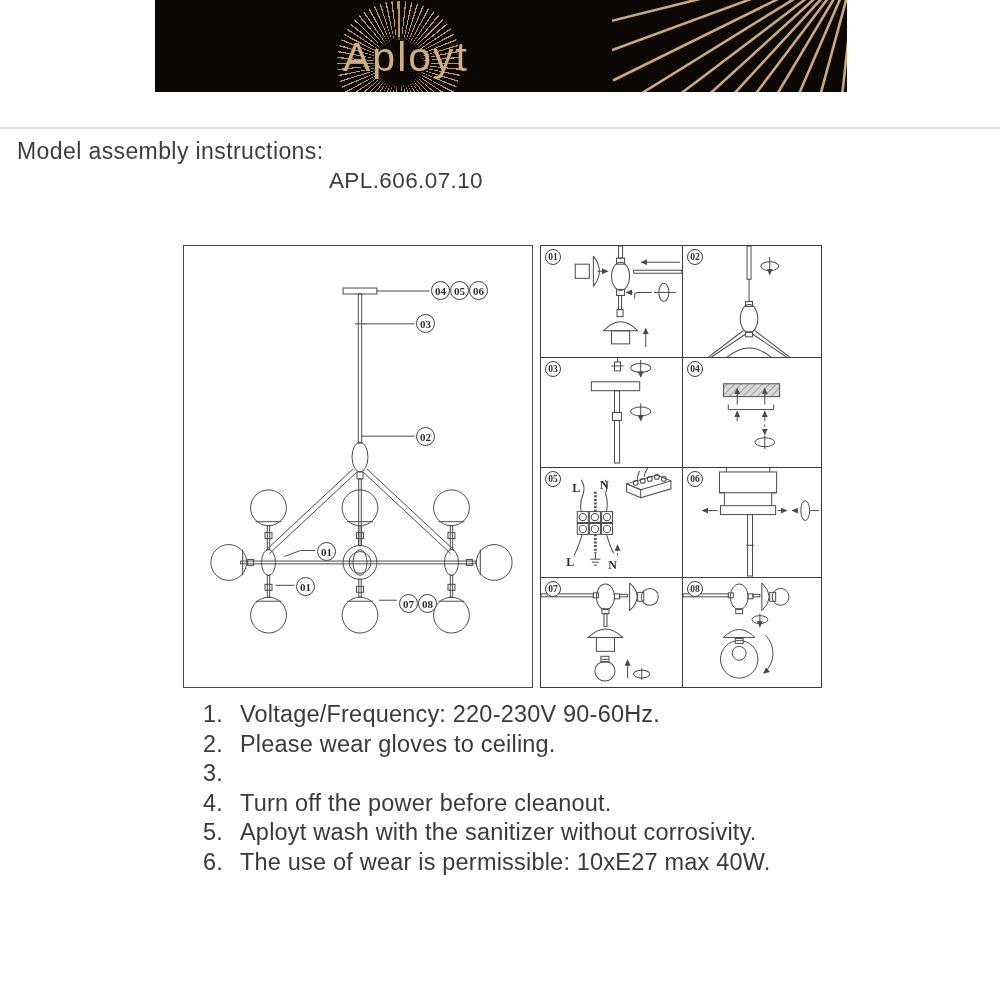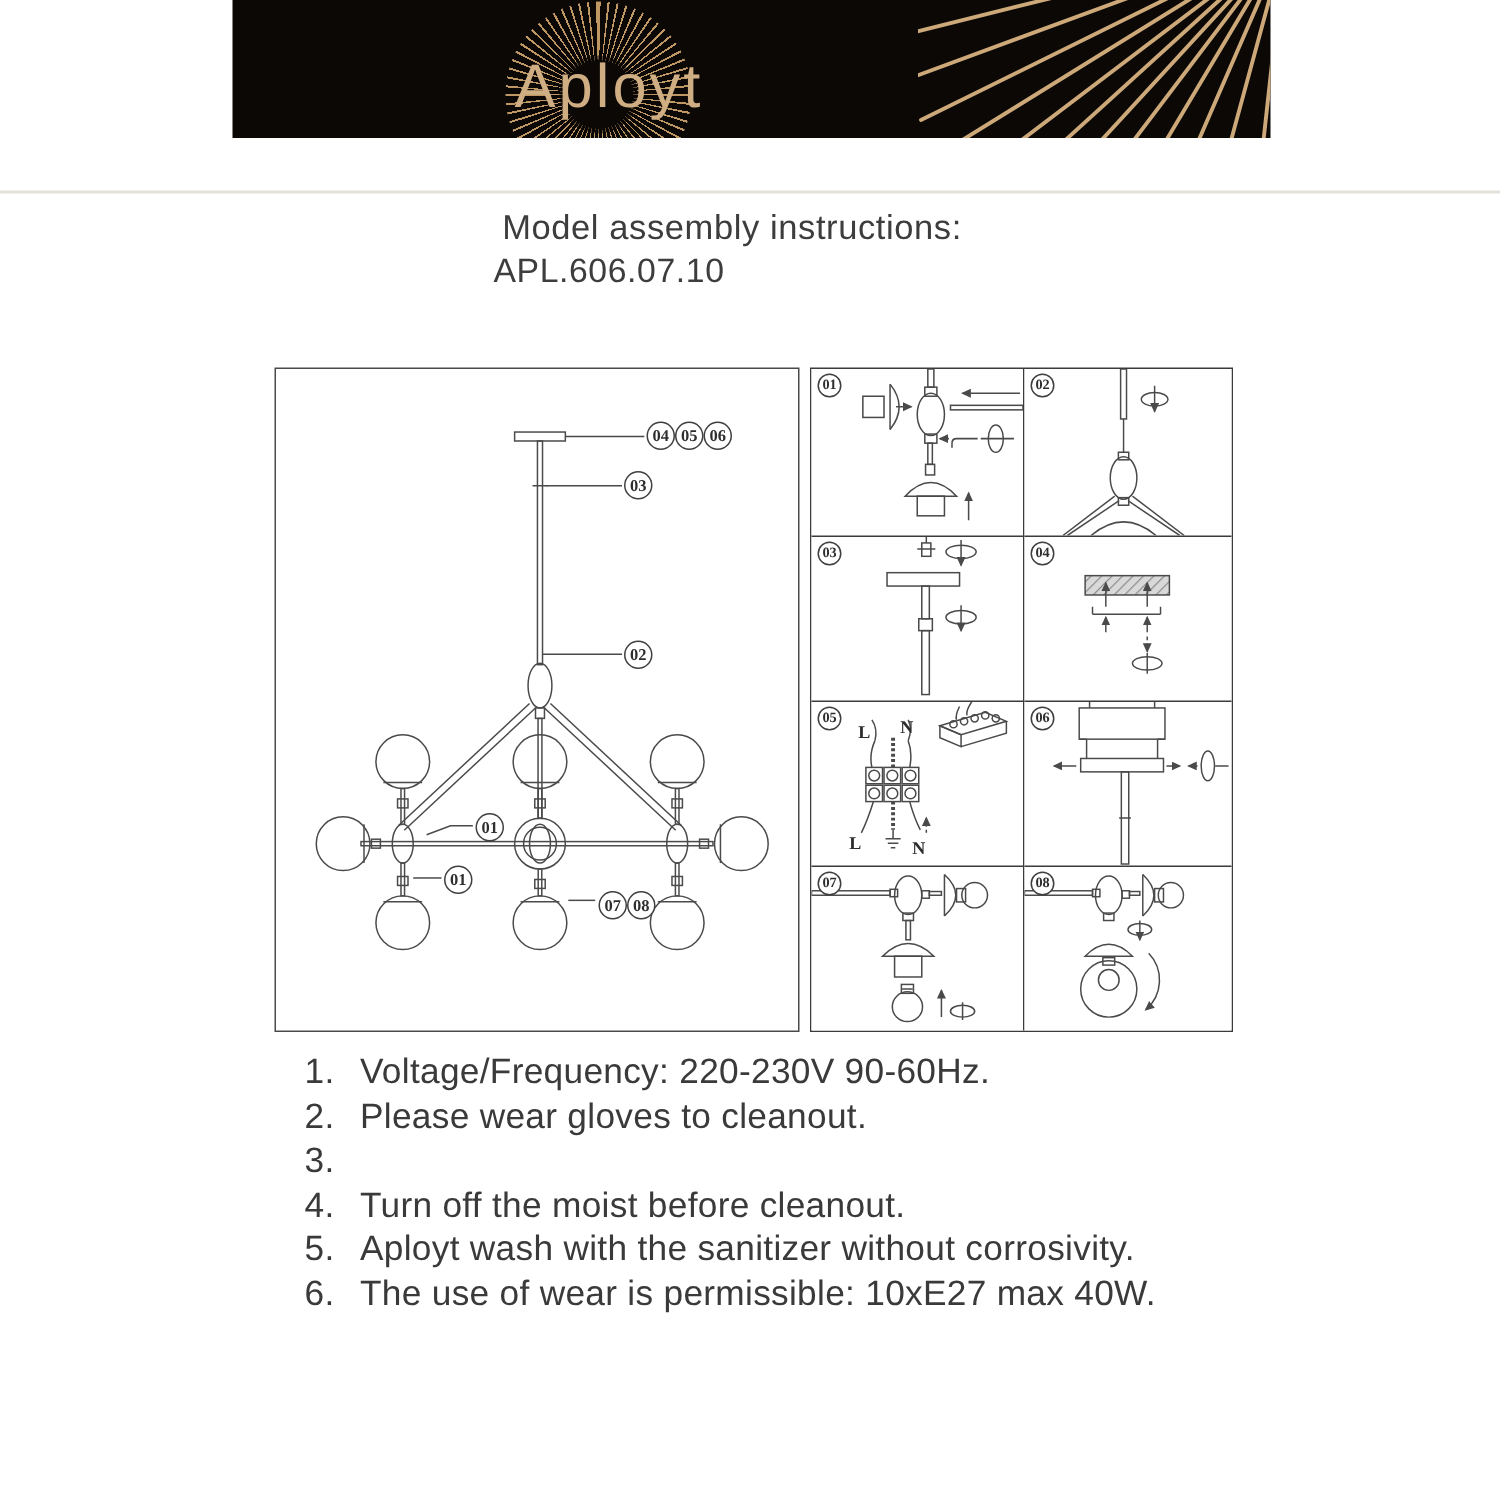--- a/index.html
+++ b/index.html
@@ -16,8 +16,8 @@
      font-family:"Liberation Sans",sans-serif;font-weight:400;}
   .rays{position:absolute;right:0;top:0;}
   
-  .title{position:absolute;left:0;top:138px;width:976px;text-align:center;font-size:23px;
-     letter-spacing:.4px;color:#3d3d3d;}
+  .title{position:absolute;left:0;top:138px;width:976px;font-size:23px;
+     letter-spacing:.4px;color:#3d3d3d;padding-left:17px;}
   .model{position:absolute;left:0;top:168px;width:812px;text-align:center;font-size:22.5px;
      letter-spacing:.4px;color:#3d3d3d;}
   

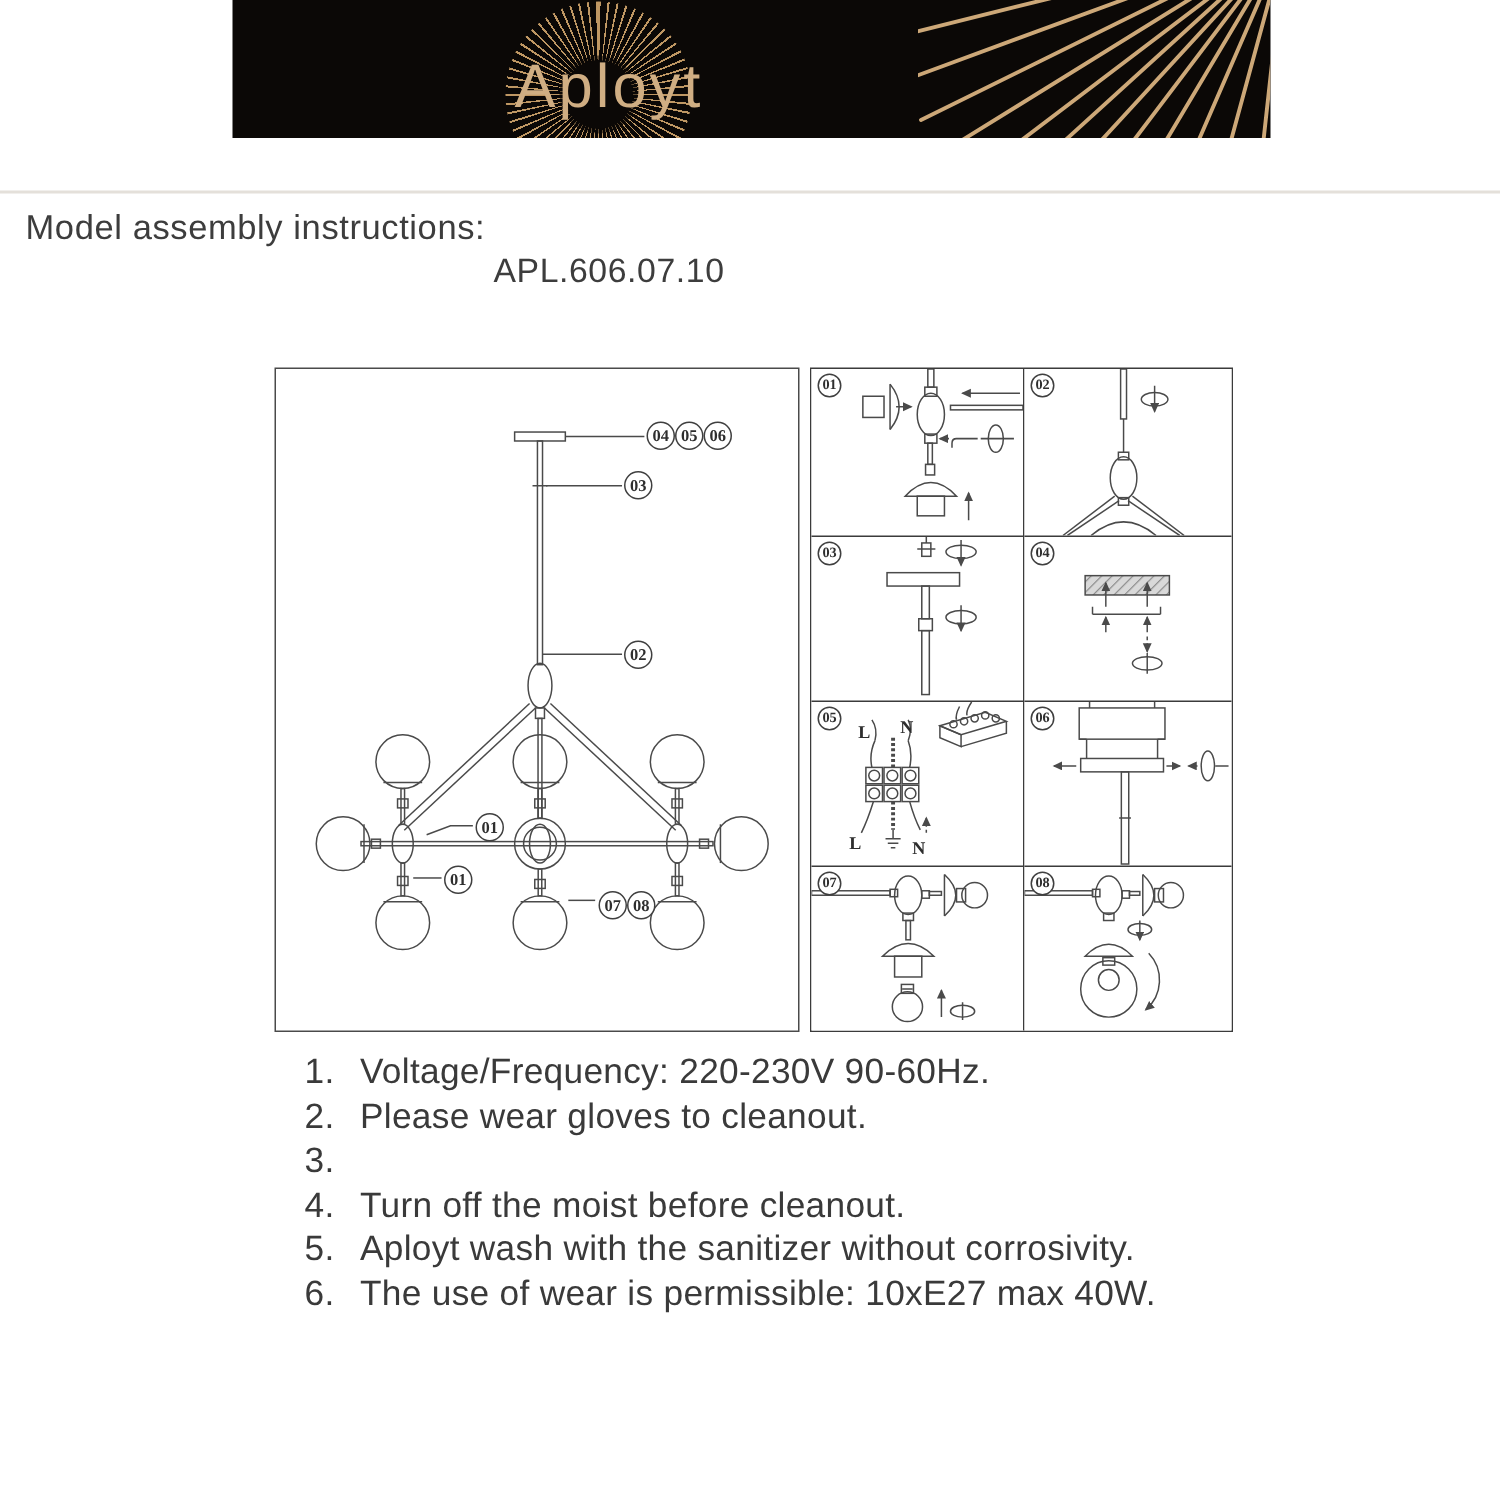--- a/index.html
+++ b/index.html
@@ -382,7 +382,7 @@
     </li>
     <li>
       <span class="num">2.</span>
-      <span class="txt">Please wear gloves to cleanout.</span>
+      <span class="txt">Please wear gloves to ceiling.</span>
     </li>
     <li>
       <span class="num">3.</span>

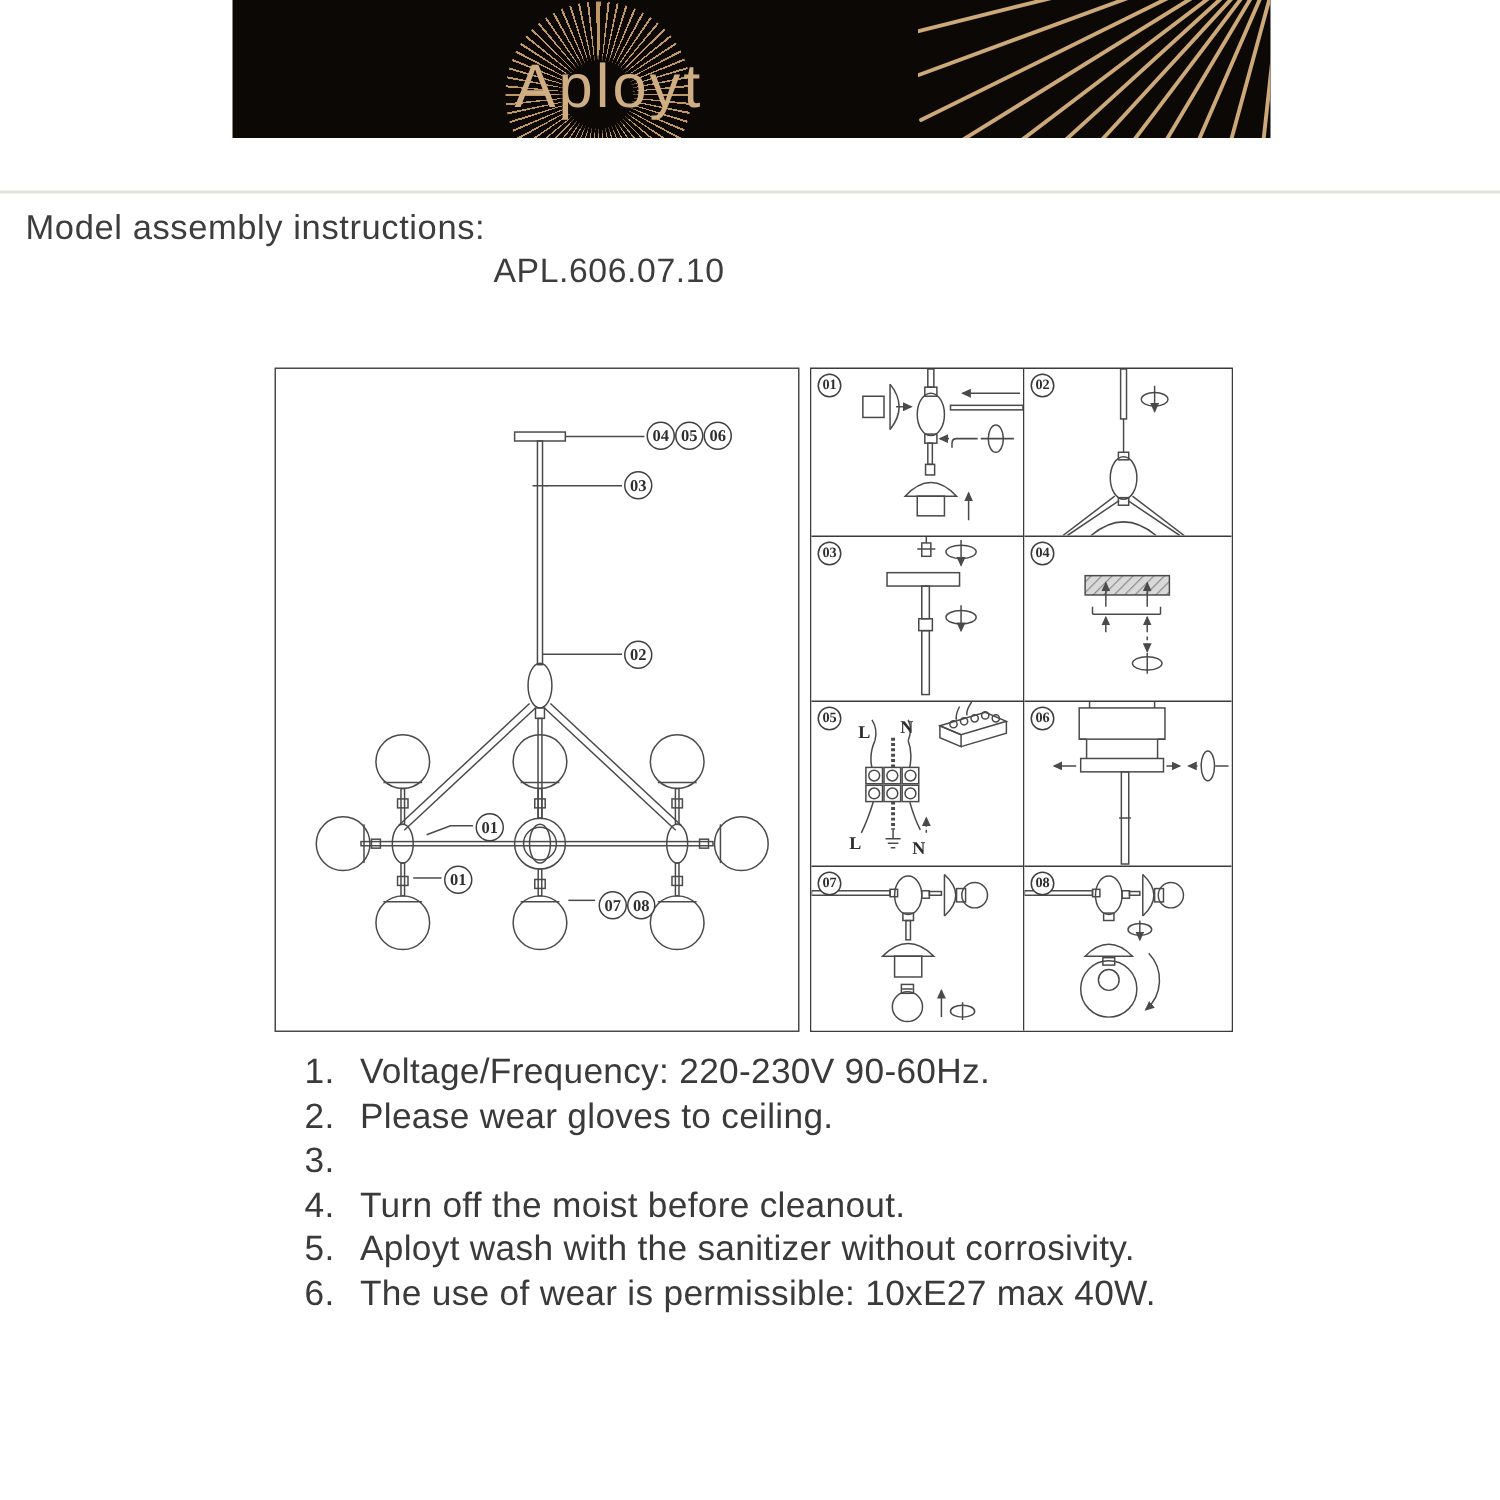--- a/index.html
+++ b/index.html
@@ -389,7 +389,7 @@
     </li>
     <li>
       <span class="num">4.</span>
-      <span class="txt">Turn off the moist before cleanout.</span>
+      <span class="txt">Turn off the power before cleanout.</span>
     </li>
     <li>
       <span class="num">5.</span>

